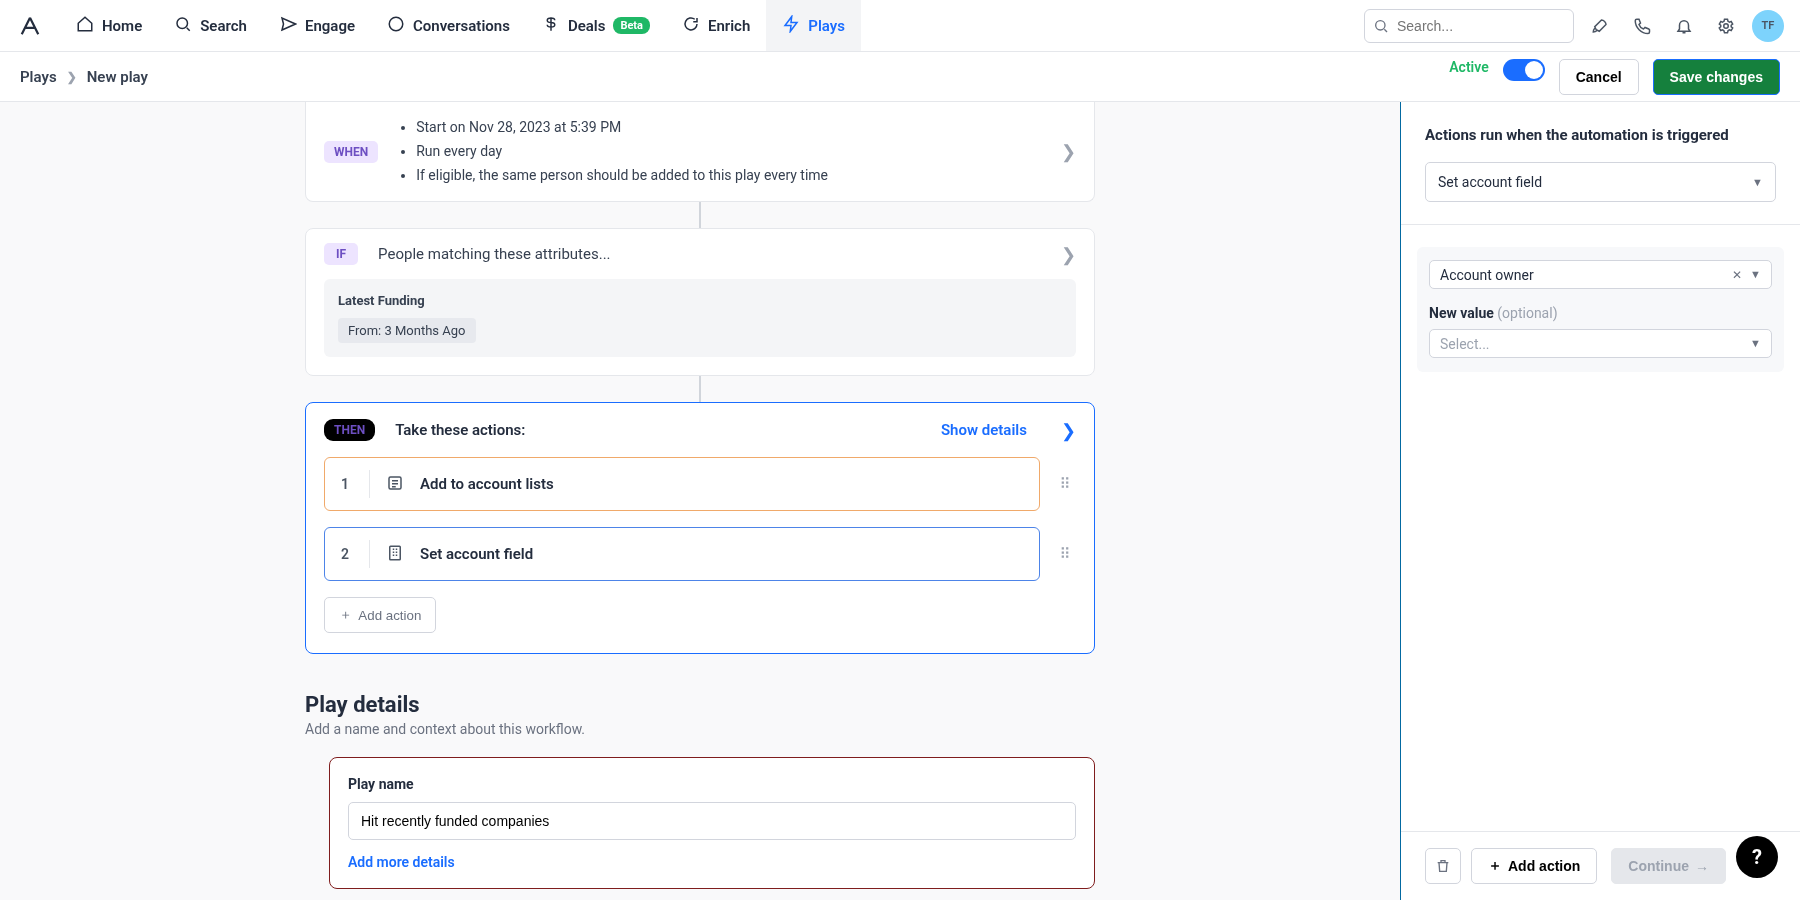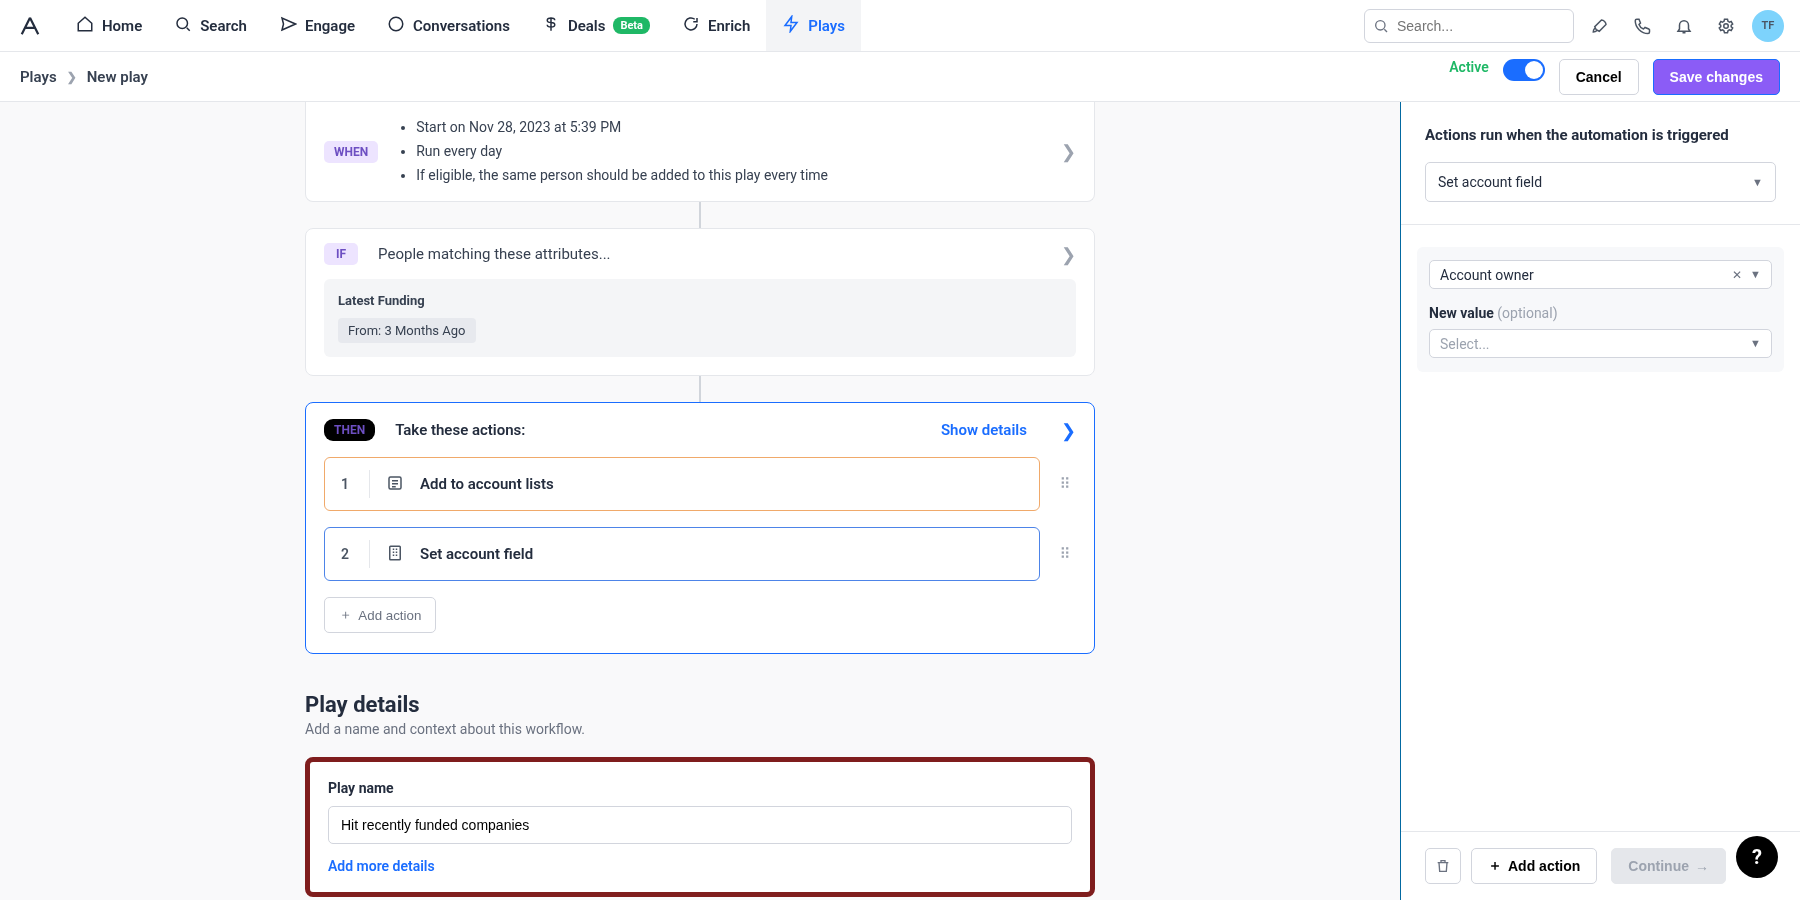--- a/index.html
+++ b/index.html
@@ -27,7 +27,7 @@
   .toggle { width: 42px; height: 22px; background: #1a6dff; border-radius: 11px; position: relative; cursor: pointer; }
   .toggle .knob { position: absolute; right: 2px; top: 2px; width: 18px; height: 18px; background: #fff; border-radius: 50%; }
   .btn { height: 36px; padding: 0 16px; border-radius: 5px; font-size: 14px; font-weight: 600; cursor: pointer; border: 1px solid #d2d5dd; background: #fff; display: inline-flex; align-items: center; gap: 6px; }
-  .btn.primary { background: #8b5cf6; border-color: #1a6dff; color: #fff; }
+  .btn.primary { background: #15803d; border-color: #1a6dff; color: #fff; }
   .btn.muted { background: #e5e7eb; color: #9ca3af; border-color: #e5e7eb; }
   .main-wrap { display: flex; height: calc(900px - 102px); }
   .canvas { flex: 1; overflow-y: auto; padding-bottom: 40px; position: relative; }

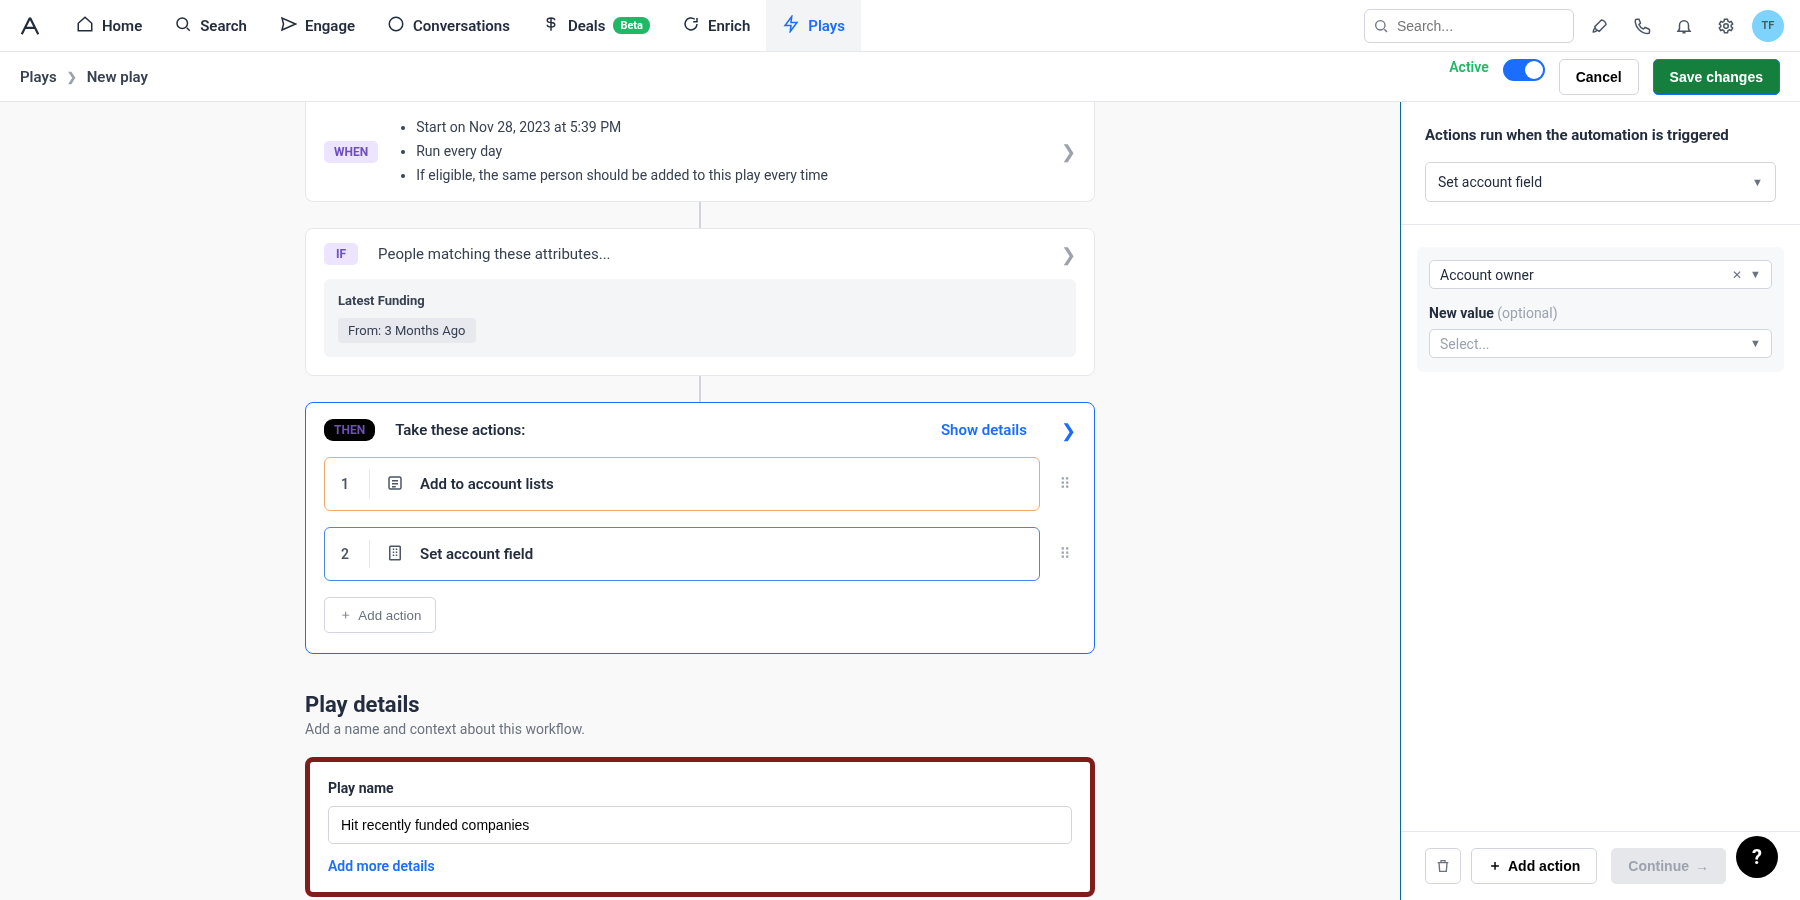--- a/index.html
+++ b/index.html
@@ -64,7 +64,7 @@
   .details-section { margin-top: 38px; }
   .details-h { font-size: 22px; font-weight: 700; margin-bottom: 4px; }
   .details-sub { color: #6b7280; font-size: 14px; margin-bottom: 20px; }
-  .details-card { background: #fff; border: 5px solid #7f1d1d; border-radius: 8px; padding: 18px 18px; }
+  .details-card { background: #fff; border: 1px solid #7f1d1d; border-radius: 8px; padding: 18px 18px; margin-left: 24px; }
   .field-label { font-size: 14px; font-weight: 700; margin-bottom: 10px; display: block; }
   .text-input { width: 100%; height: 38px; border: 1px solid #d2d5dd; border-radius: 5px; padding: 0 12px; font-size: 14px; background: #fff; }
   .add-more { color: #1a6dff; font-size: 14px; font-weight: 600; margin-top: 14px; cursor: pointer; }

